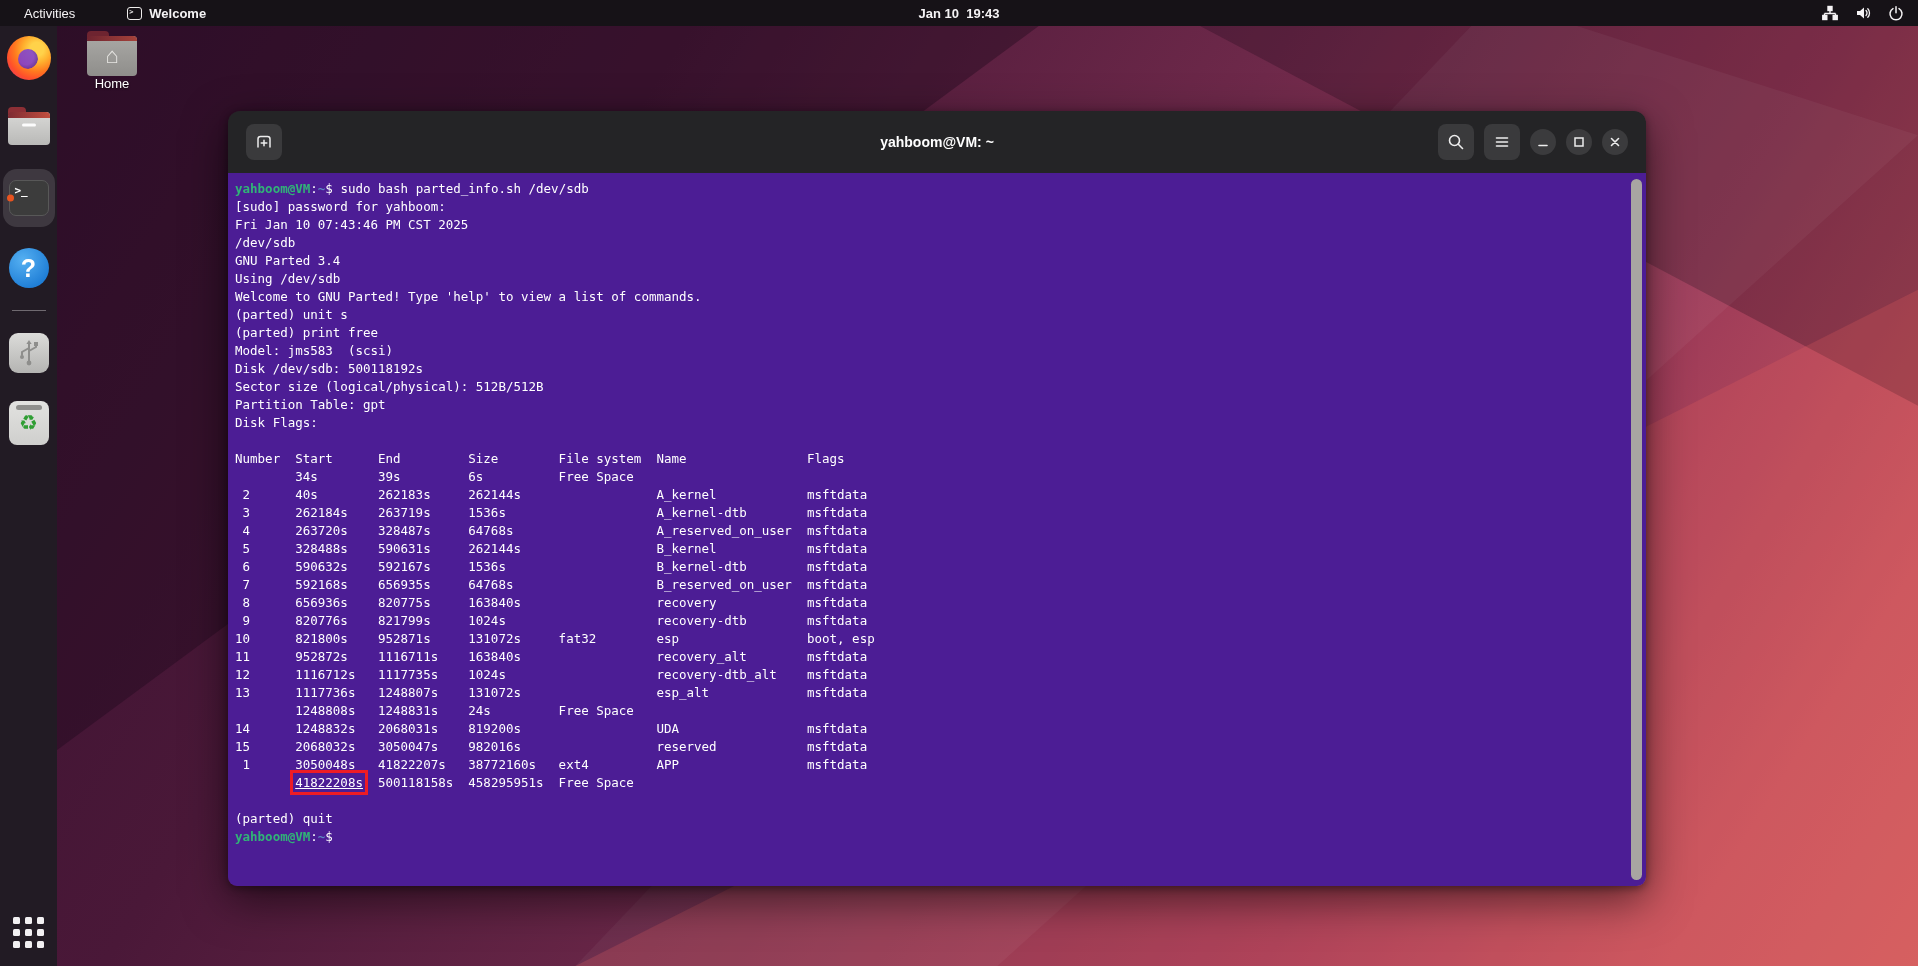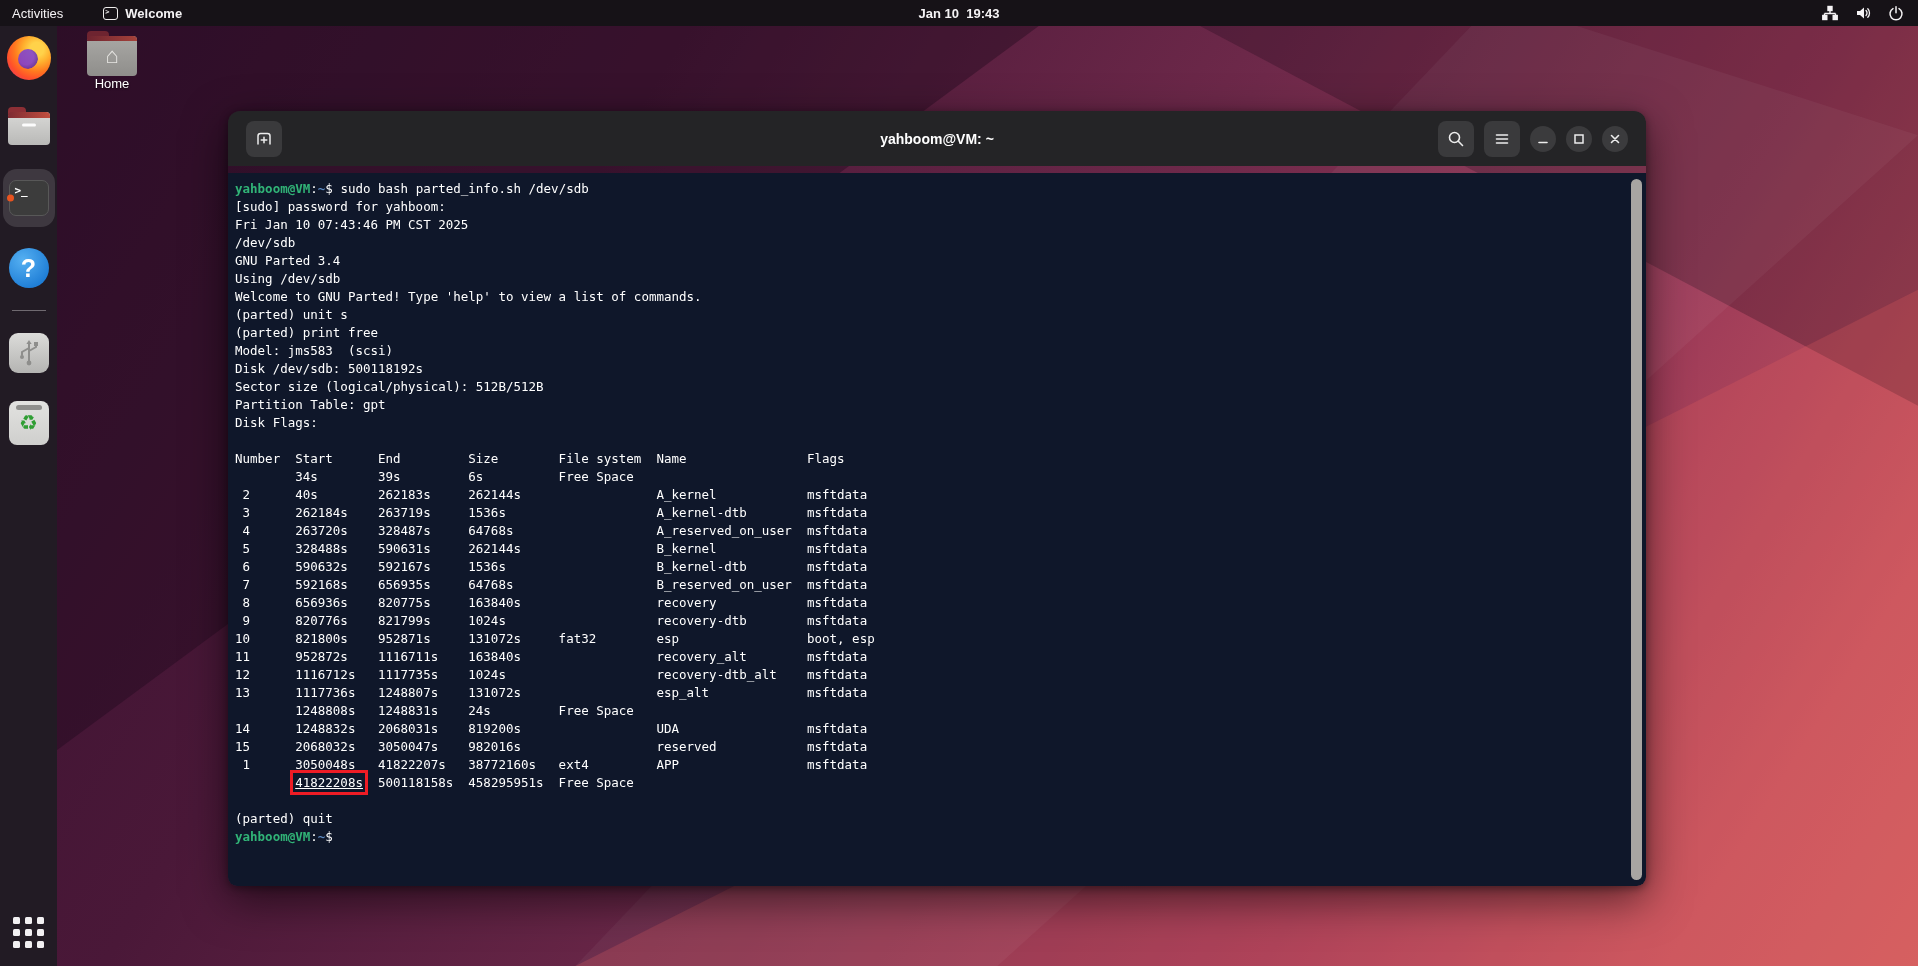--- a/index.html
+++ b/index.html
@@ -22,7 +22,7 @@
     display:flex; align-items:center; color:#f5f3f5; font-size:13px; z-index:50;
   }
   .tb-left { display:flex; align-items:center; height:100%; }
-  .tb-activities { padding:0 12px; display:flex; align-items:center; height:100%; cursor:pointer; }
+  .tb-activities { padding:0 24px; display:flex; align-items:center; height:100%; cursor:pointer; }
   .tb-app { display:flex; align-items:center; gap:7px; padding:0 10px; margin-left:18px; height:100%; font-weight:600; }
   .tb-term-glyph { width:15px; height:13px; border:1.4px solid #efeded; border-radius:3px;
     font-family:"DejaVu Sans Mono",monospace; font-size:7px; line-height:9px; padding-left:1px; color:#efeded; font-weight:700;}

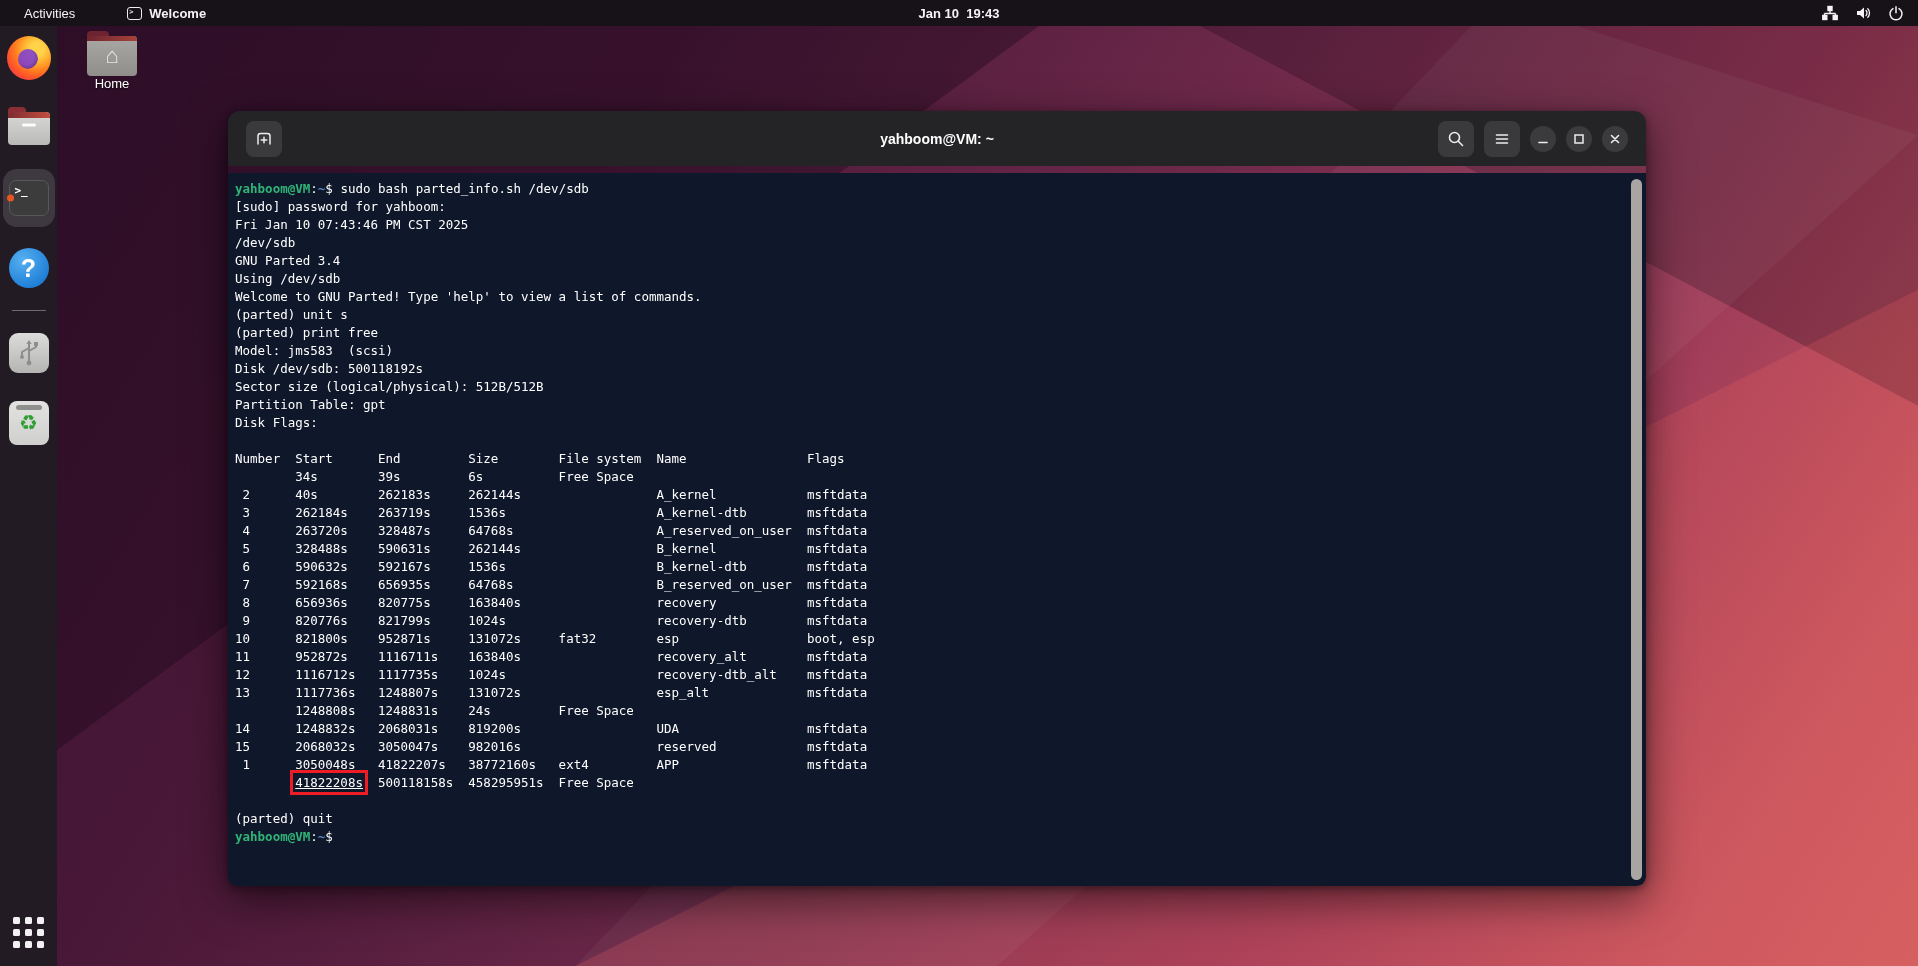--- a/index.html
+++ b/index.html
@@ -76,7 +76,7 @@
   
   .window { position:absolute; left:228px; top:111px; width:1418px; height:775px; border-radius:12px 12px 9px 9px;
     box-shadow:0 14px 44px rgba(0,0,0,0.55), 0 2px 8px rgba(0,0,0,0.4); overflow:hidden; z-index:30; }
-  .titlebar { height:55px; background:#242426; display:flex; align-items:center; position:relative; padding:0 18px; }
+  .titlebar { height:62px; background:#242426; display:flex; align-items:center; position:relative; padding:0 18px; }
   .tb-btn { width:36px; height:36px; border-radius:8px; background:#3a3a3c; display:flex; align-items:center; justify-content:center; cursor:pointer; }
   .win-title { position:absolute; left:50%; transform:translateX(-50%); color:#ffffff; font-weight:700; font-size:14px; }
   .tbar-right { margin-left:auto; display:flex; align-items:center; gap:10px; }

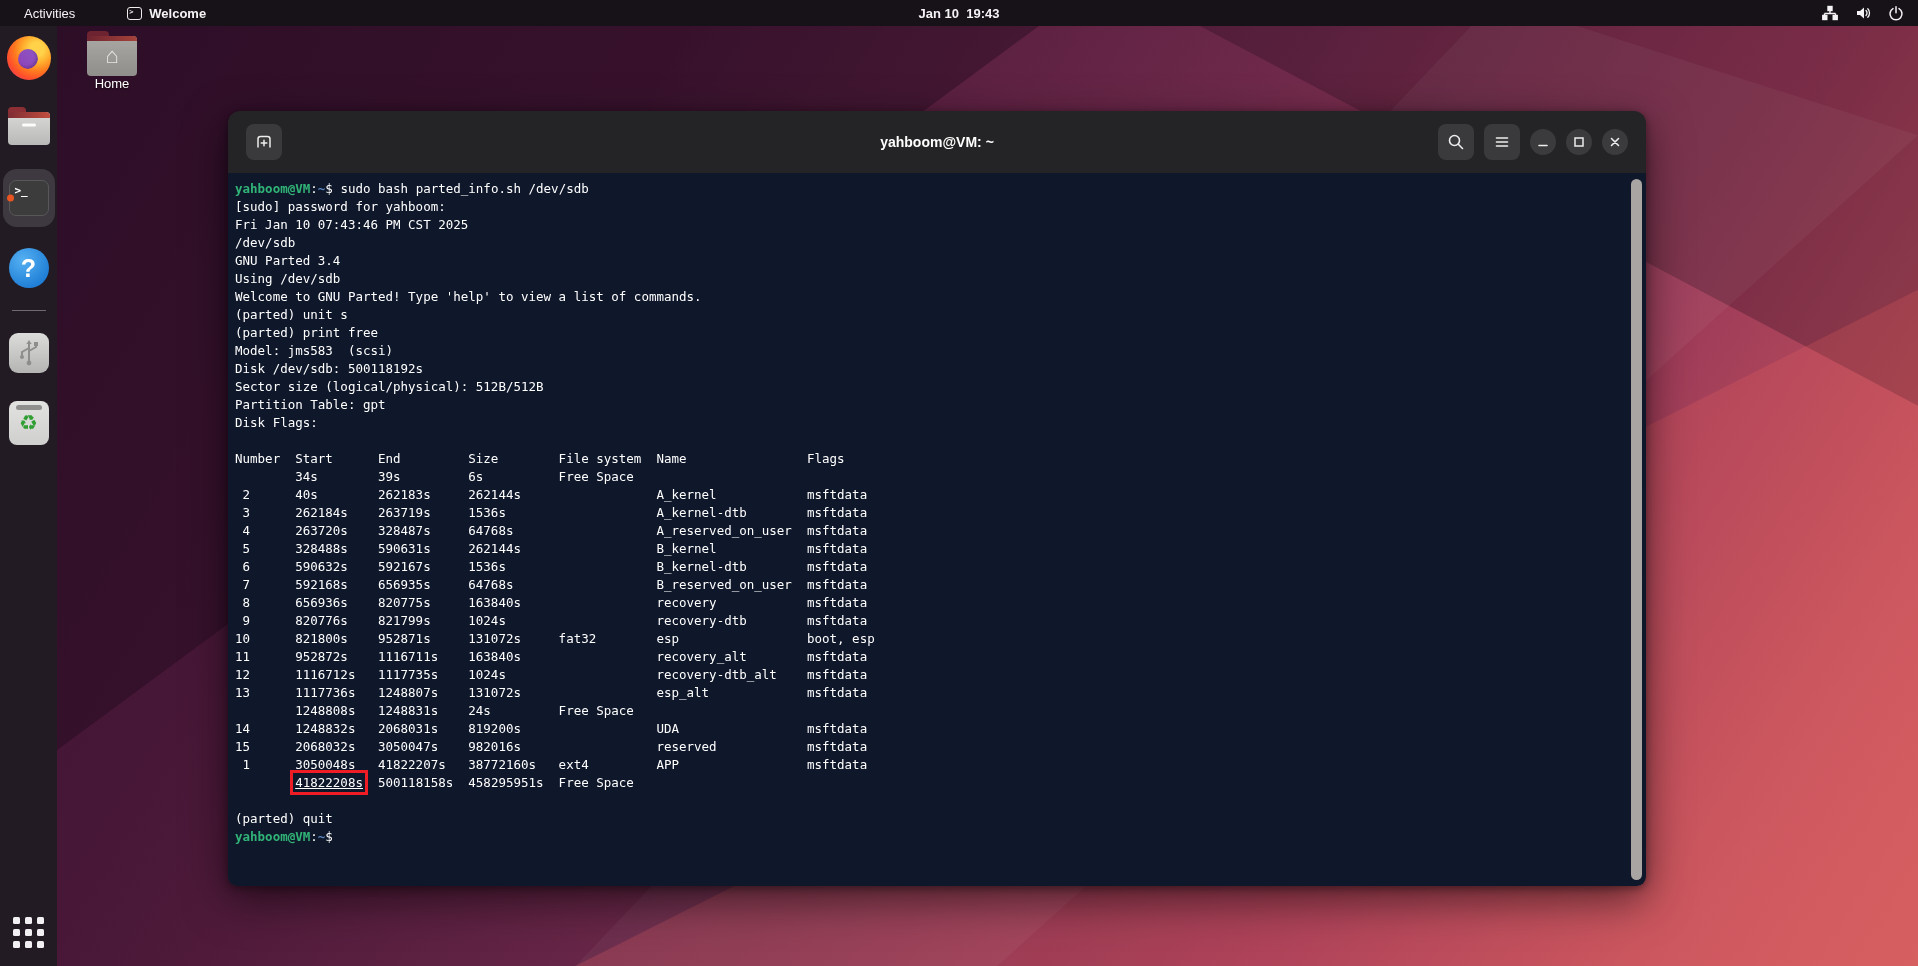--- a/index.html
+++ b/index.html
@@ -81,7 +81,7 @@
   .win-title { position:absolute; left:50%; transform:translateX(-50%); color:#ffffff; font-weight:700; font-size:14px; }
   .tbar-right { margin-left:auto; display:flex; align-items:center; gap:10px; }
   .circle-btn { width:26px; height:26px; border-radius:50%; background:#3b3b3d; display:flex; align-items:center; justify-content:center; cursor:pointer; }
-  .term-body { position:absolute; top:62px; left:0; right:0; bottom:0; background:#0f172a; }
+  .term-body { position:absolute; top:62px; left:0; right:0; bottom:0; background:#4c1d95; }
   .term-pre { position:absolute; left:7px; top:7px; right:22px; bottom:0;
     font-family:"DejaVu Sans Mono",monospace; font-size:12.5px; line-height:18px; color:#ffffff; white-space:pre; }
   .tline { min-height:18px; }

